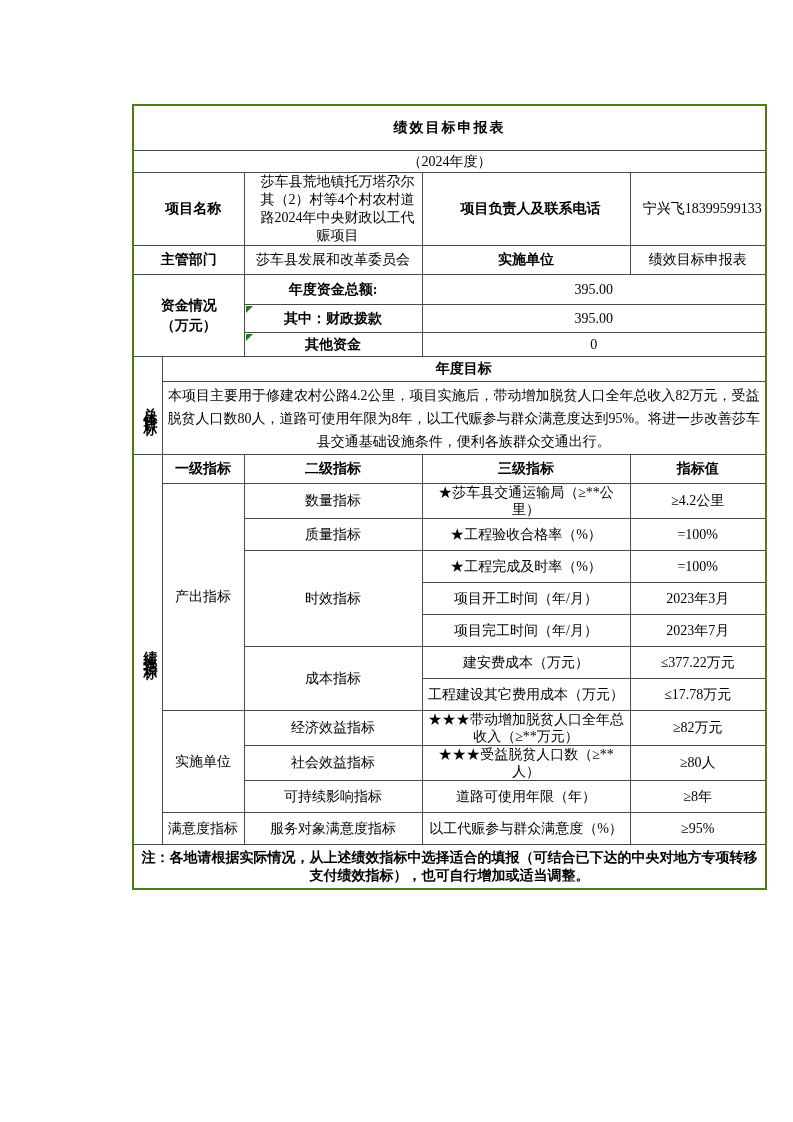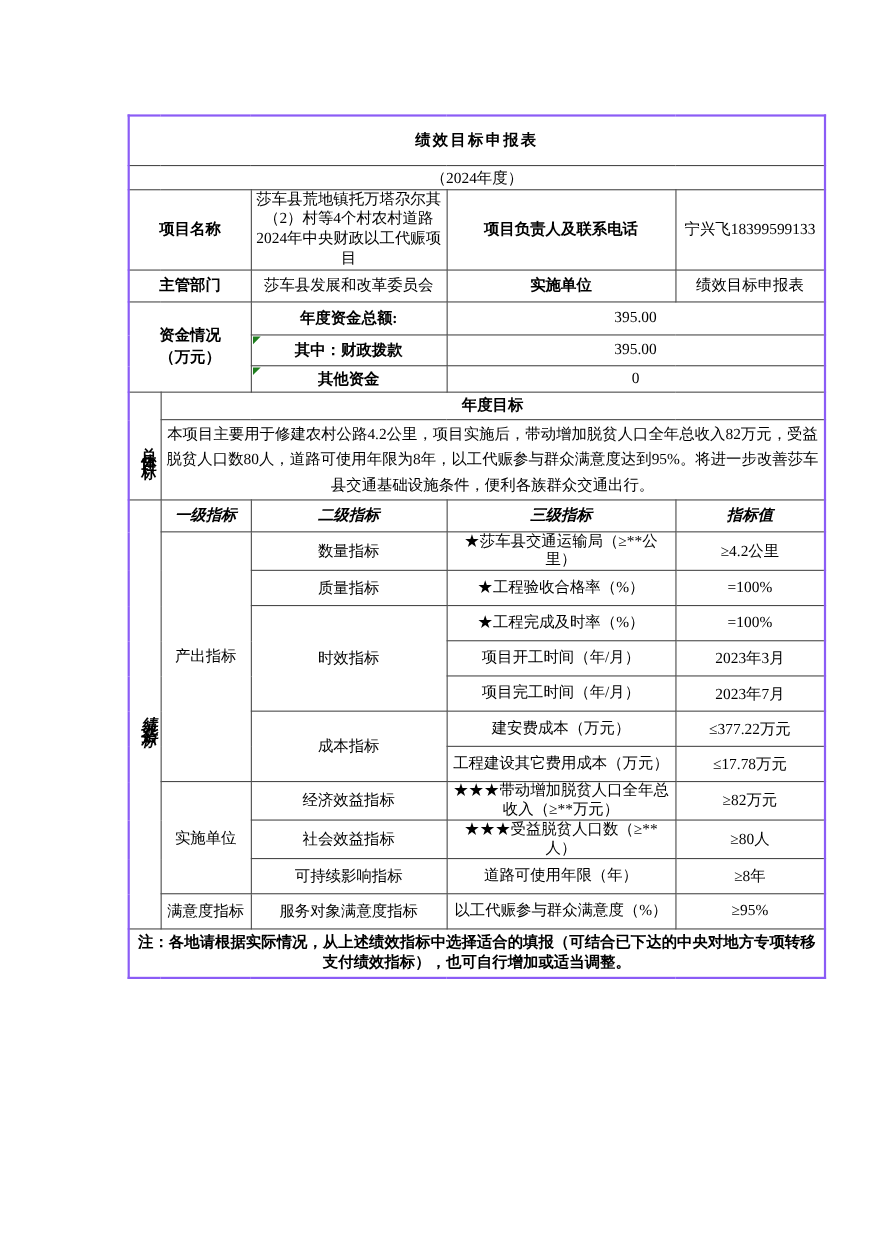--- a/index.html
+++ b/index.html
@@ -6,9 +6,9 @@
   body{font-family:"Liberation Serif","DejaVu Serif",serif;color:#000;}
   #page{position:relative;width:793px;height:1122px;background:#fff;overflow:hidden;}
   table.form{
-    position:absolute;left:116px;top:104px;width:633px;
+    position:absolute;left:132px;top:104px;width:633px;
     border-collapse:collapse;table-layout:fixed;
-    border:2px solid #8b5cf6;
+    border:2px solid #4d7c0f;
   }
   table.form td{
     border:1px solid #4a4a4a;

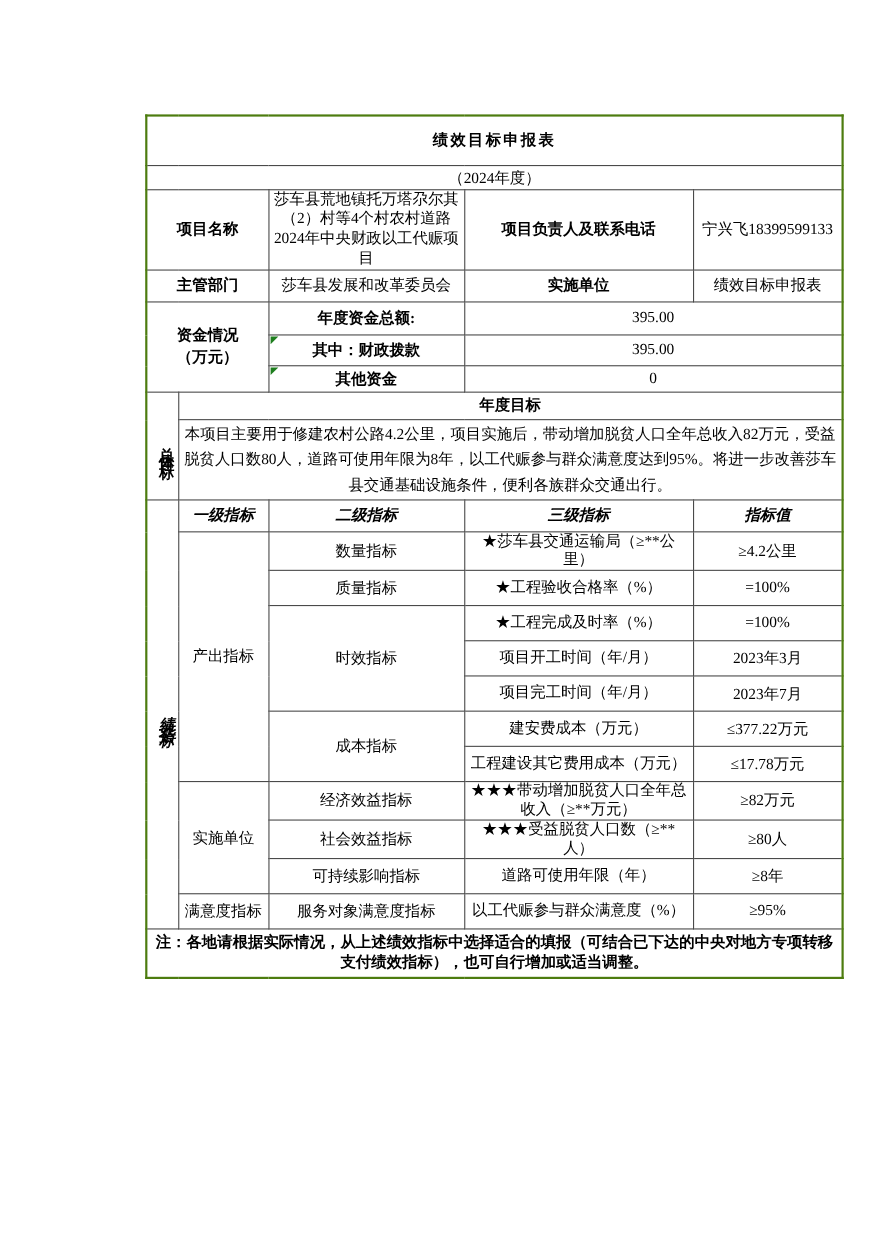--- a/index.html
+++ b/index.html
@@ -22,7 +22,7 @@
 
   td.title-cell{height:44px;font-size:28px;font-weight:bold;letter-spacing:2px;}
   td.subtitle-cell{height:21px;font-size:12px;}
-  tr.r-basic1 td{height:58px;}
+  tr.r-basic1 td{height:58px;padding-left:12px;}
   tr.r-basic2 td{height:28px;}
   tr.r-fund1 td{height:29px;}
   tr.r-fund2 td{height:27px;}

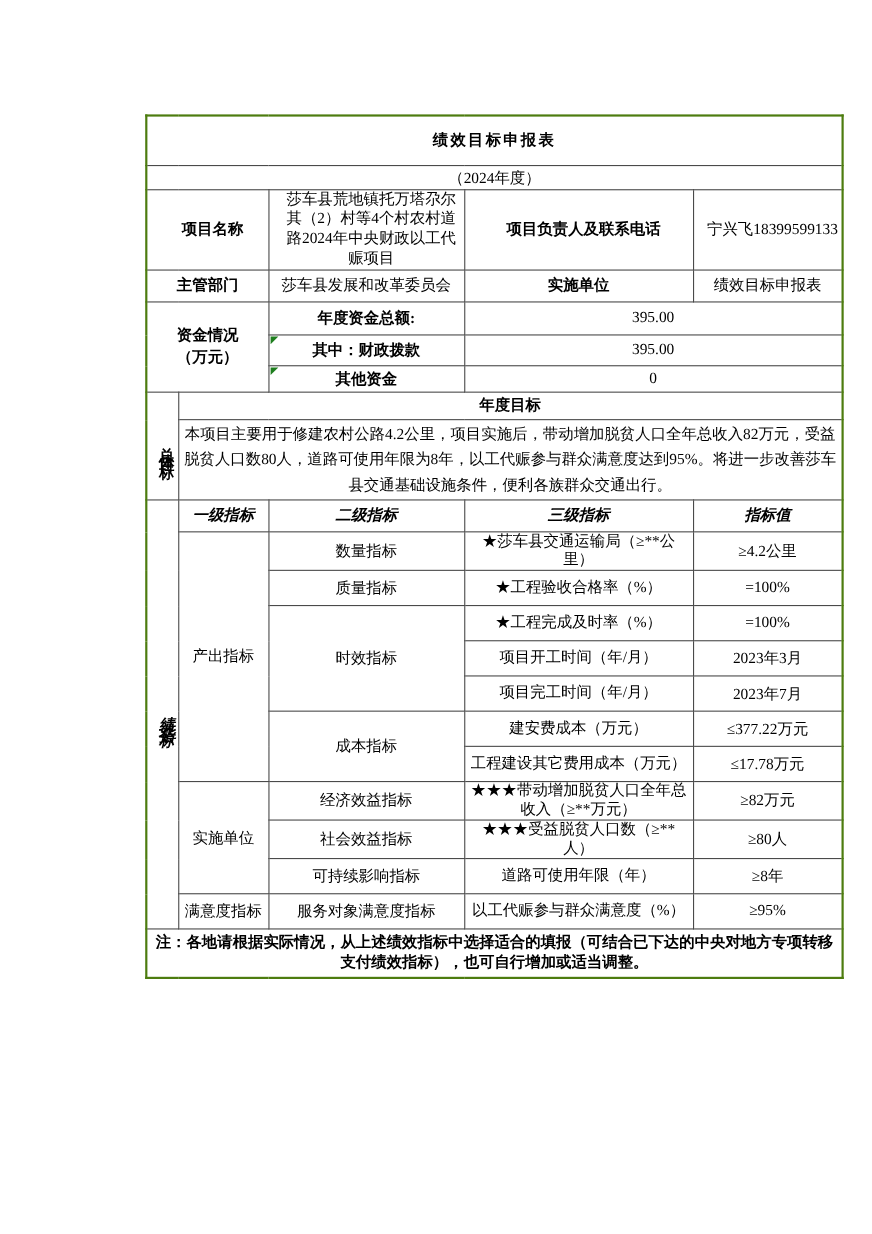--- a/index.html
+++ b/index.html
@@ -29,7 +29,7 @@
   tr.r-fund3 td{height:23px;margin-top:40px;}
   tr.r-goalhead td{height:24px;}
   tr.r-goalbody td{height:72px;}
-  tr.r-indhead td{height:28px;font-style:italic;}
+  tr.r-indhead td{height:28px;}
   tr.r-ind td{height:31px;}
   tr.r-note td{height:43px;}
 

